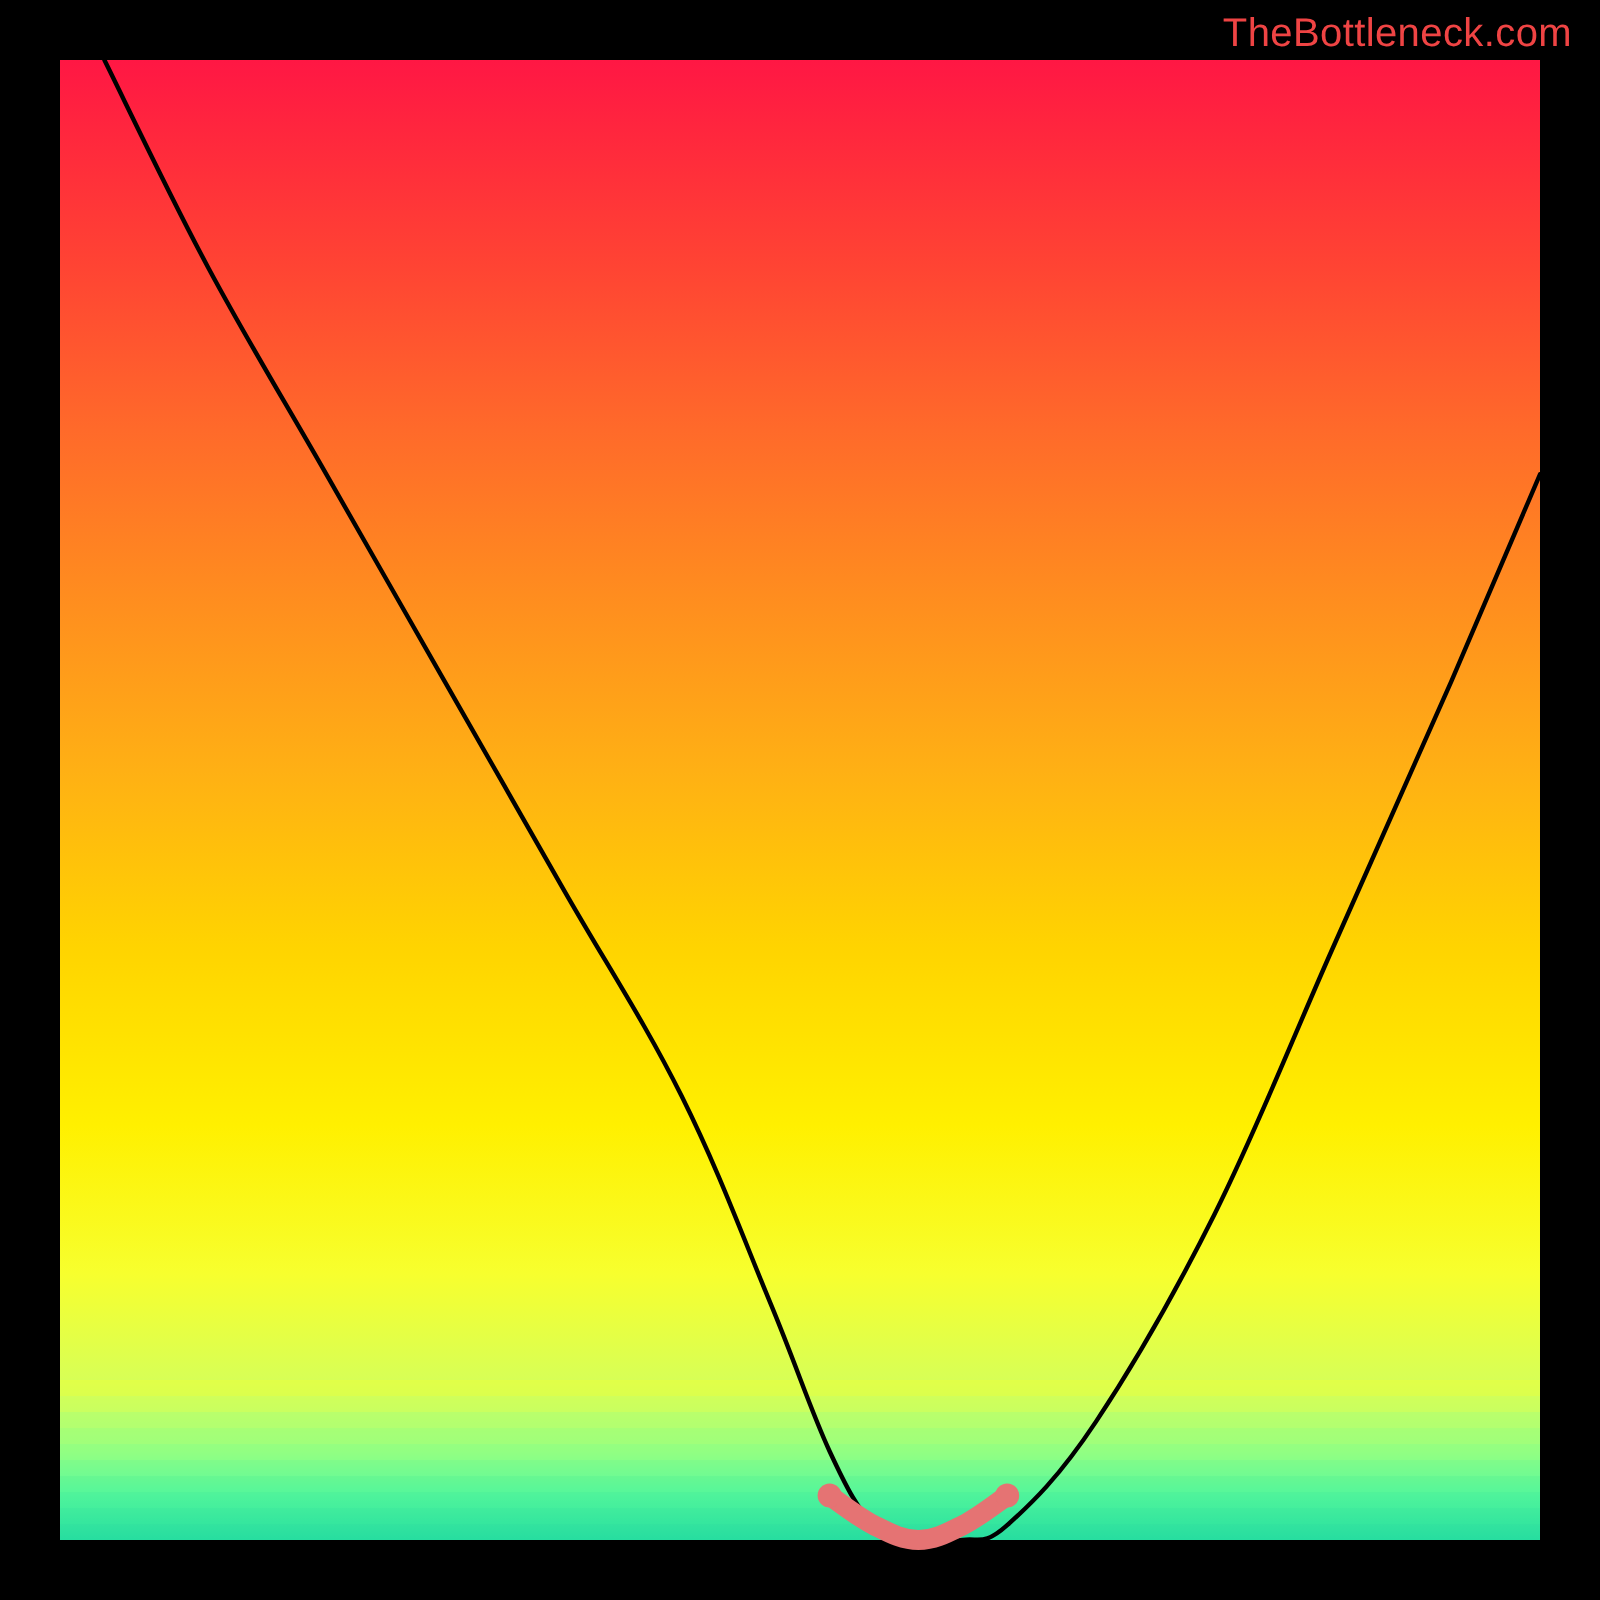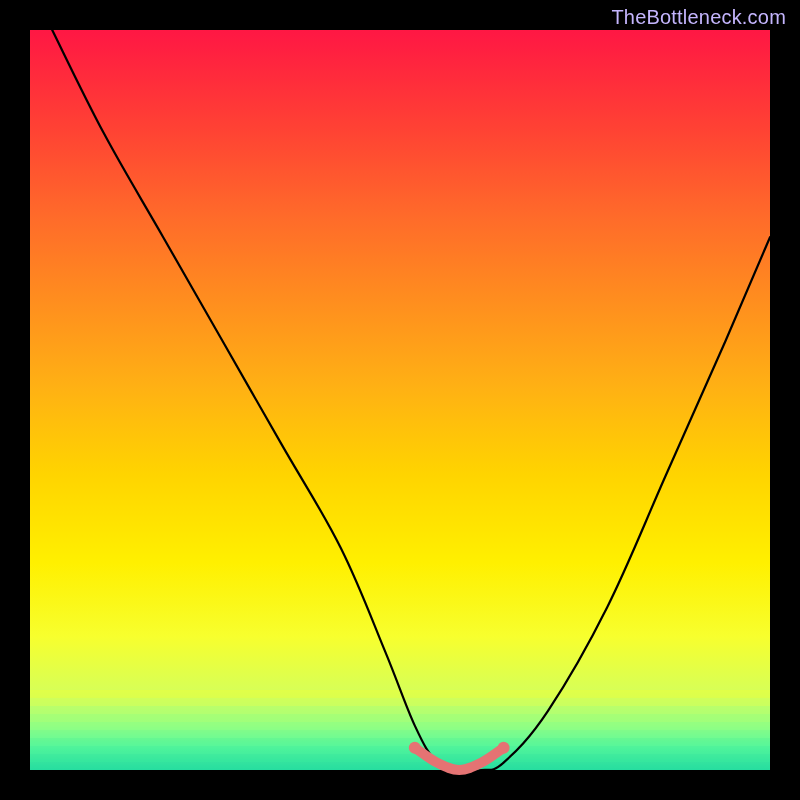--- a/index.html
+++ b/index.html
@@ -58,7 +58,7 @@
     position: absolute;
     top: 6px;
     right: 14px;
-    color: #c4b5fd;
+    color: #ef4444;
     font-size: 20px;
     font-weight: 500;
     letter-spacing: 0.2px;

